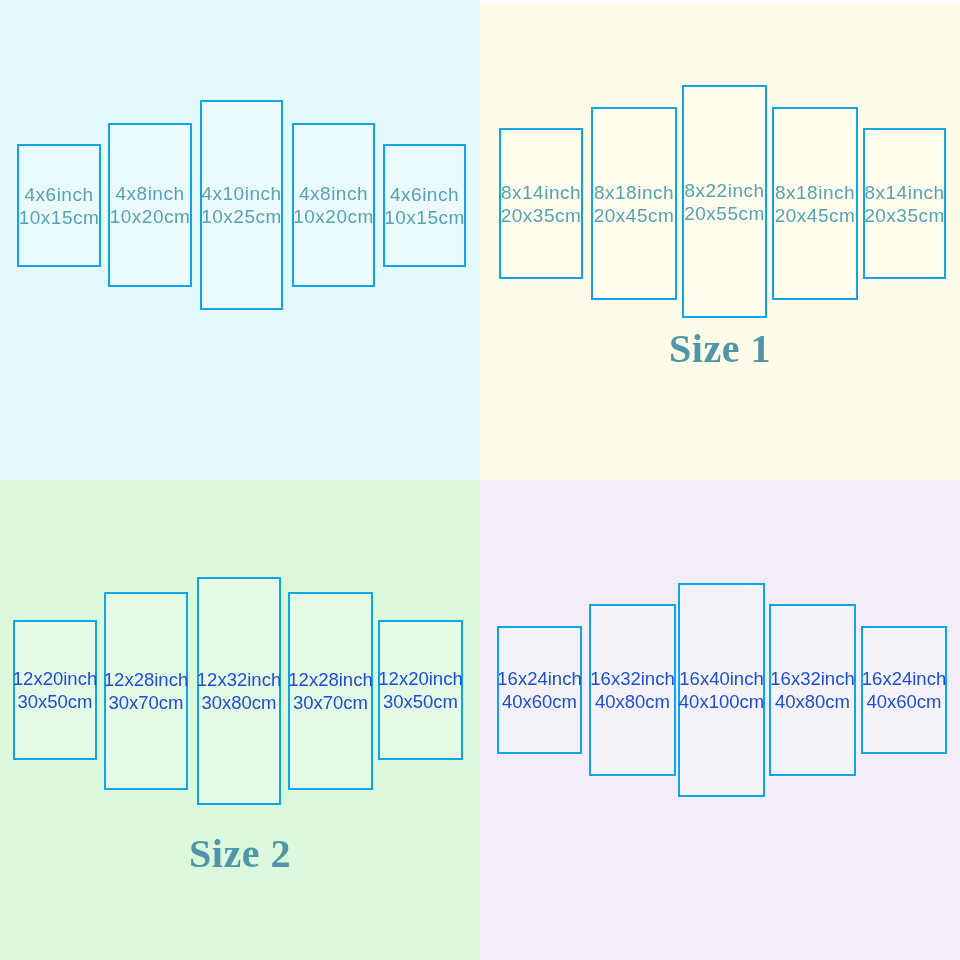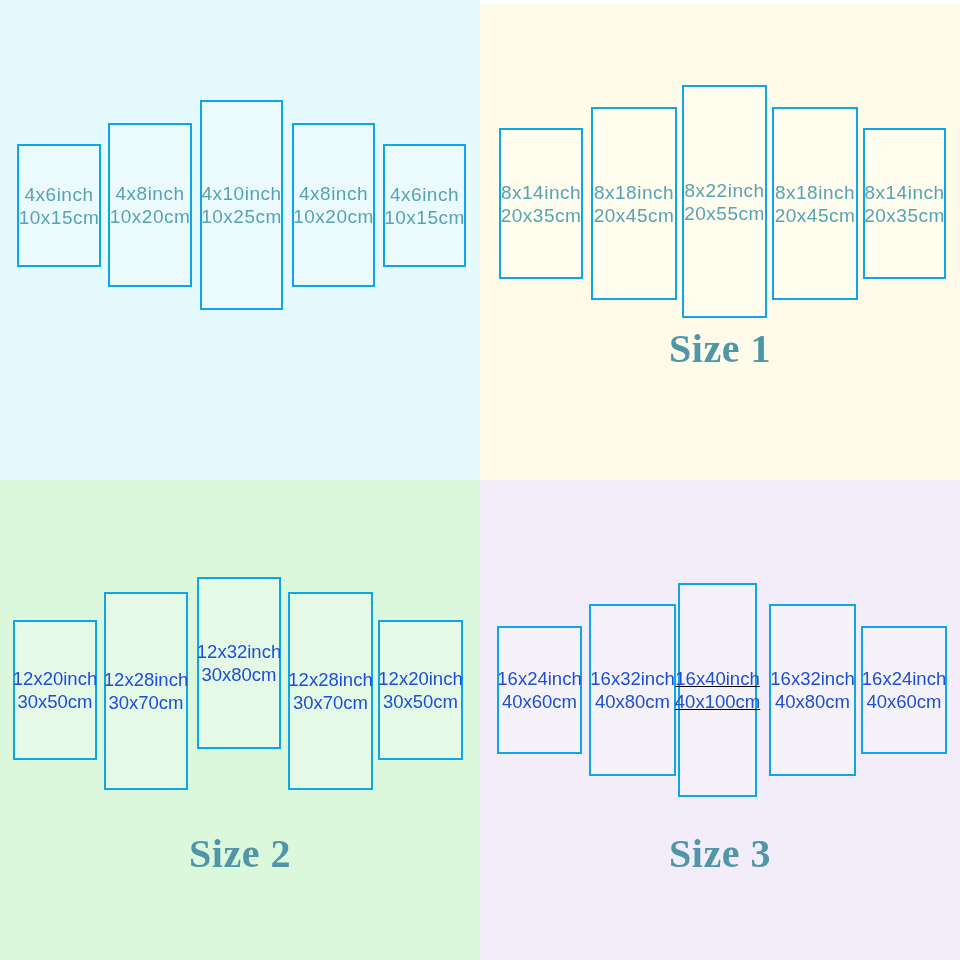--- a/index.html
+++ b/index.html
@@ -81,7 +81,7 @@
   
   .q2 .p1 { left: 13px;  top: 140px; width: 84px; height: 140px; }
   .q2 .p2 { left: 104px; top: 112px; width: 84px; height: 198px; }
-  .q2 .p3 { left: 197px; top: 97px;  width: 84px; height: 172px; }
+  .q2 .p3 { left: 197px; top: 97px;  width: 84px; height: 228px; }
   .q2 .p4 { left: 288px; top: 112px; width: 85px; height: 198px; }
   .q2 .p5 { left: 378px; top: 140px; width: 85px; height: 140px; }
 

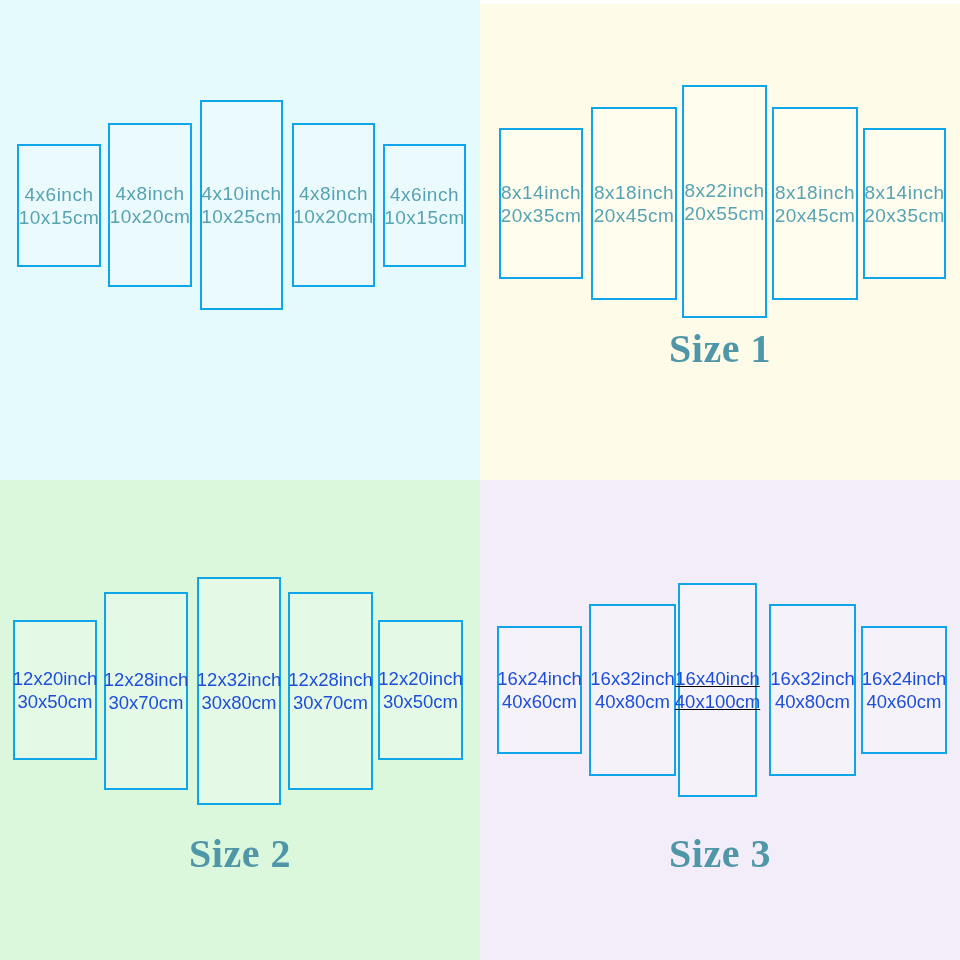--- a/index.html
+++ b/index.html
@@ -88,7 +88,7 @@
   
   .q3 .p1 { left: 17px;  top: 146px; width: 85px; height: 128px; }
   .q3 .p2 { left: 109px; top: 124px; width: 87px; height: 172px; }
-  .q3 .p3 { left: 198px; top: 103px; width: 79px; height: 214px; text-decoration: underline; }
+  .q3 .p3 { left: 198px; top: 103px; width: 87px; height: 214px; }
   .q3 .p4 { left: 289px; top: 124px; width: 87px; height: 172px; }
   .q3 .p5 { left: 381px; top: 146px; width: 86px; height: 128px; }
 </style>

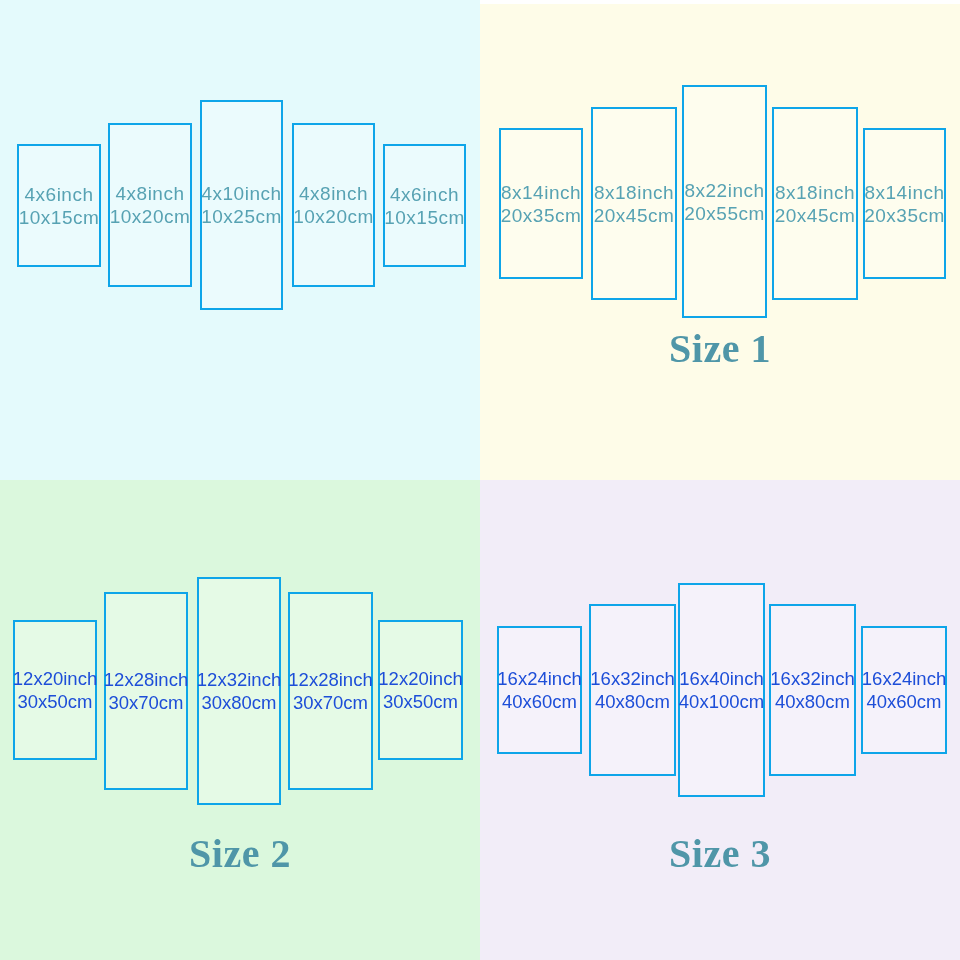--- a/index.html
+++ b/index.html
@@ -190,7 +190,6 @@
       <span class="panel-label inch">16x24inch</span>
       <span class="panel-label cm">40x60cm</span>
     </div>
-    <div class="quad-title">Size 3</div>
   </div>
 
 </div>

